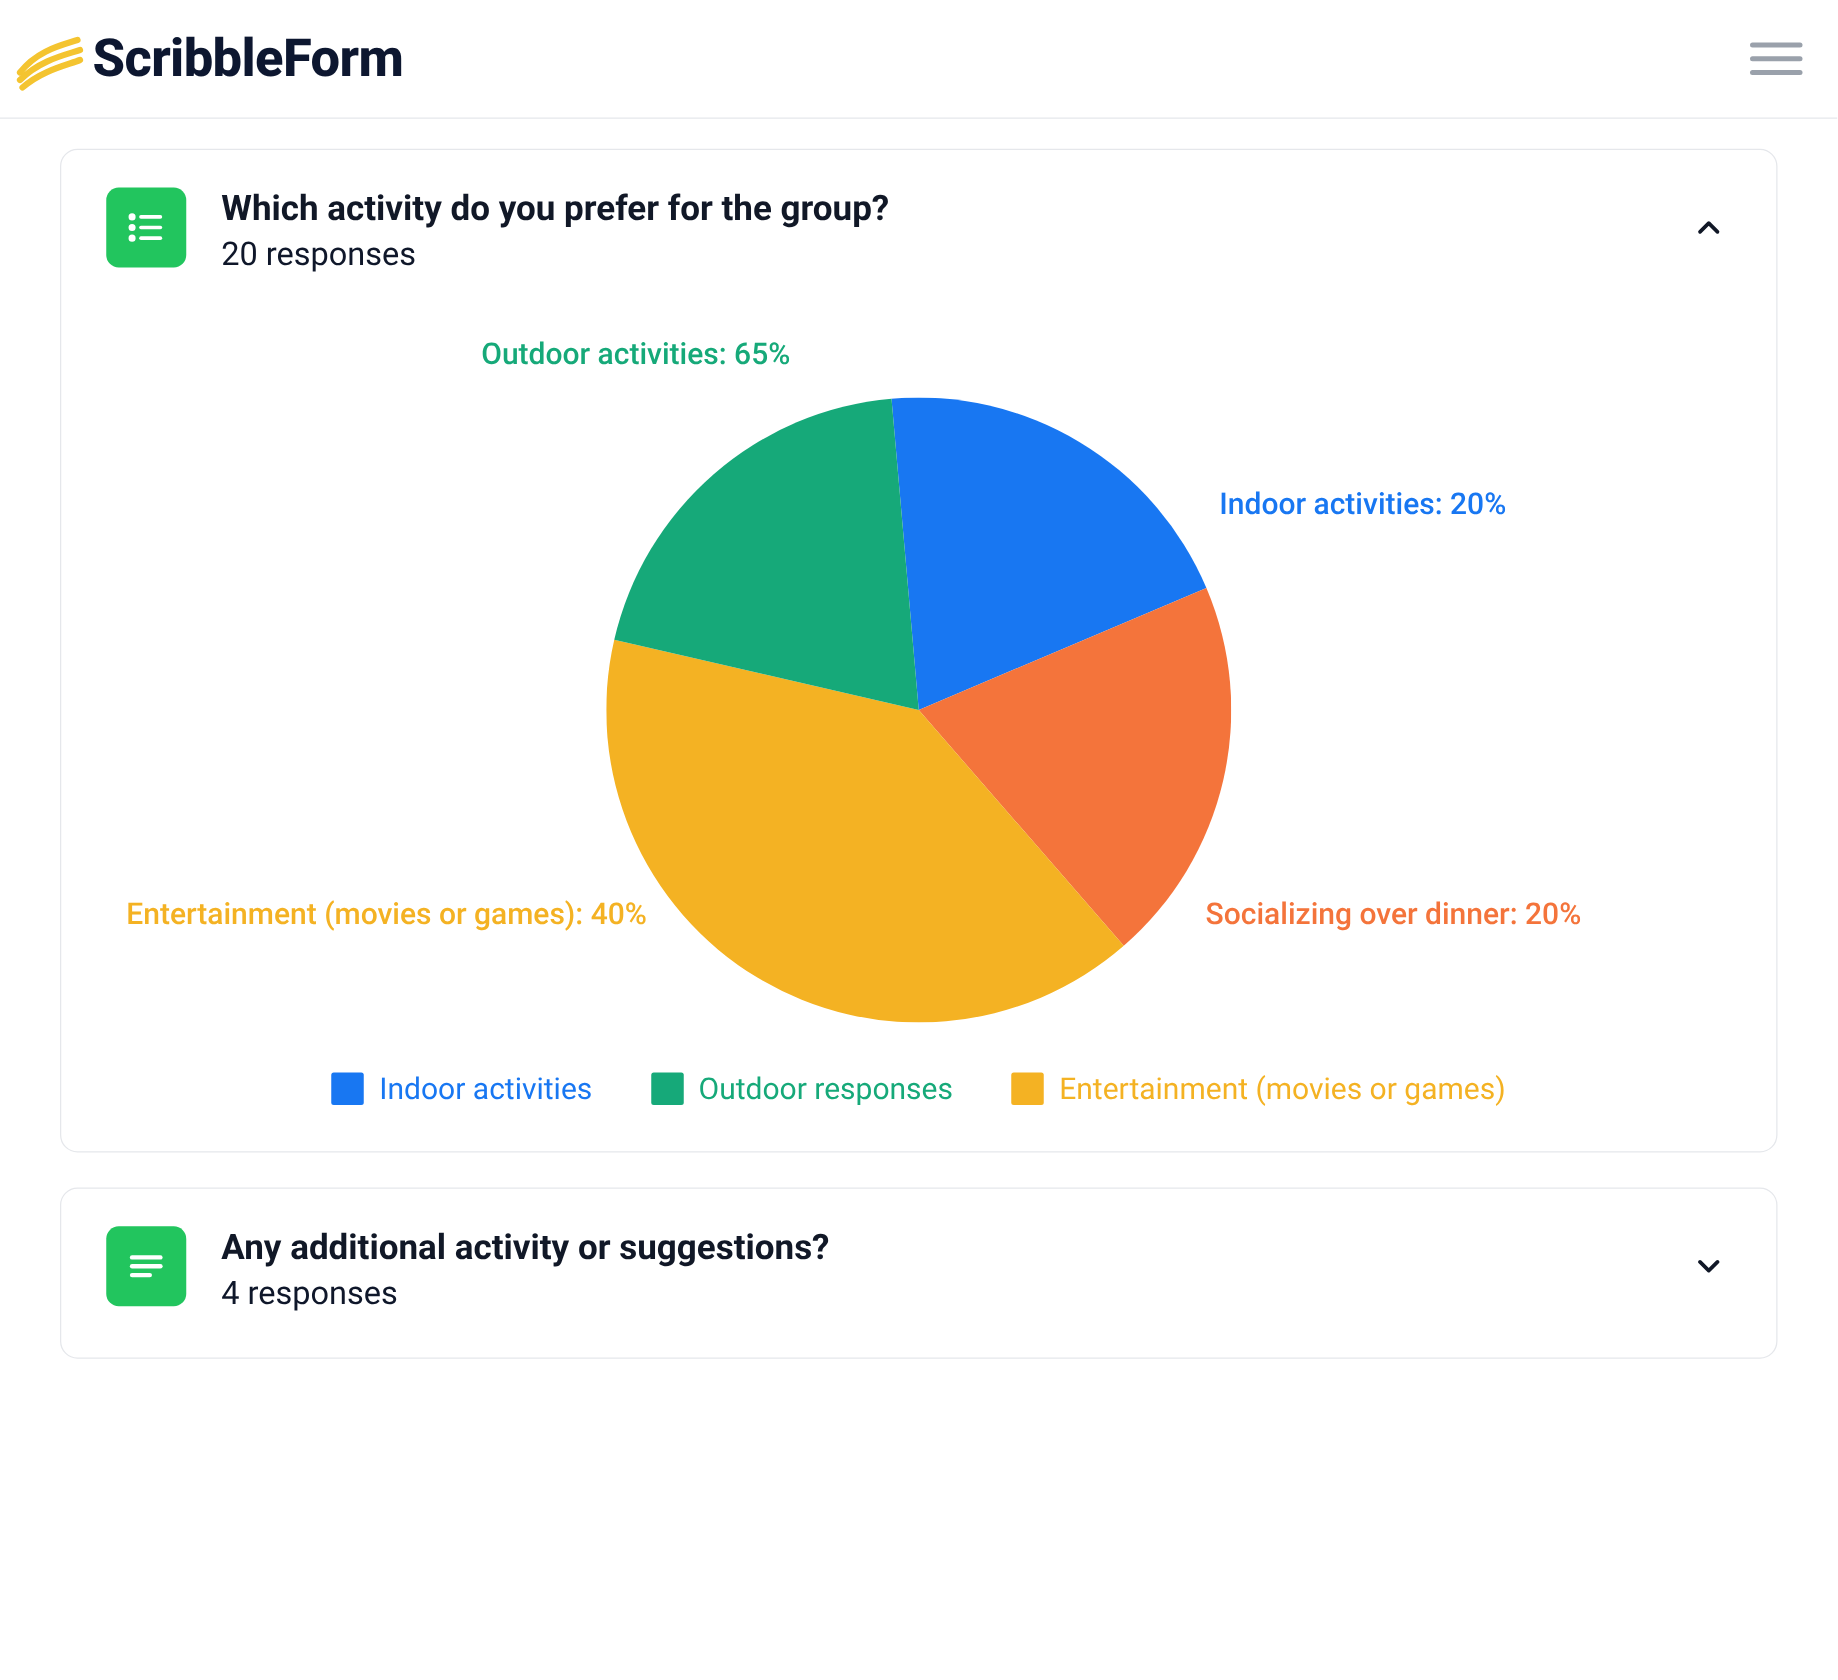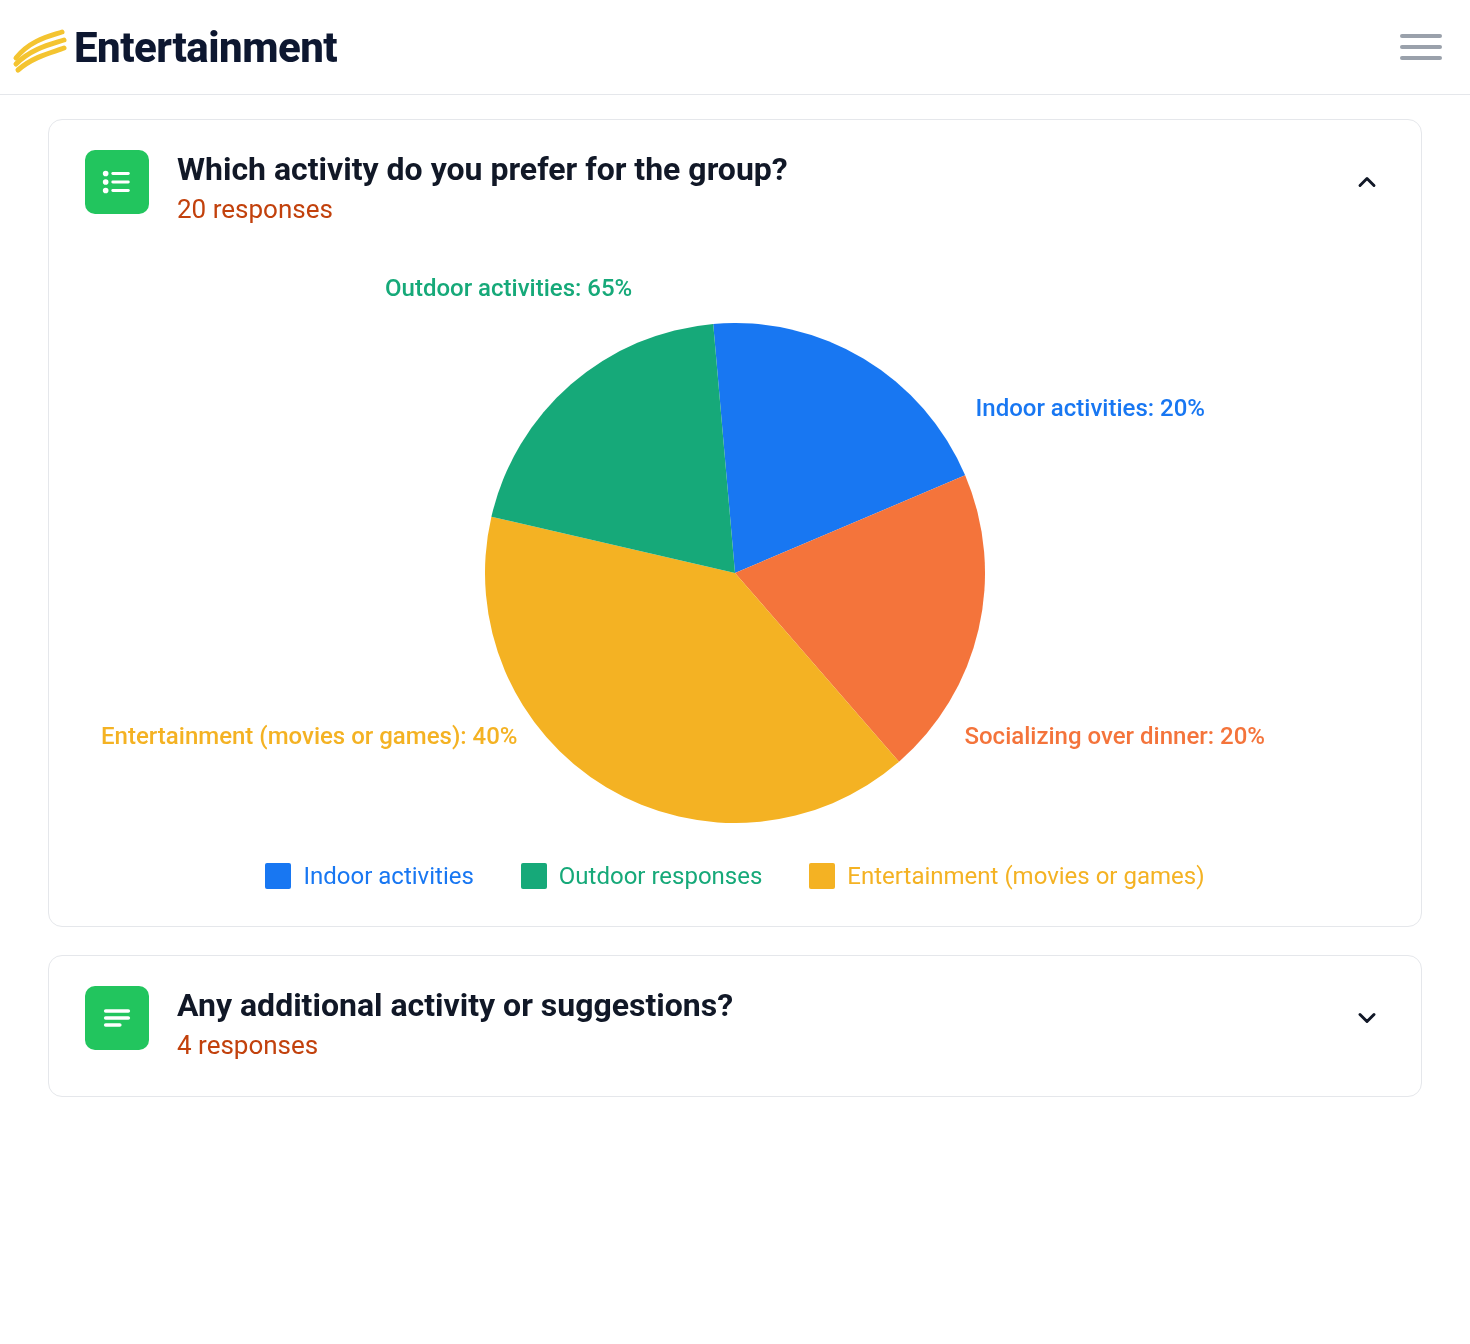--- a/index.html
+++ b/index.html
@@ -133,7 +133,7 @@
         <path d="M8 52 C 24 38, 44 34, 54 30" stroke="#f4c430" stroke-width="5" fill="none" stroke-linecap="round"></path>
       </svg>
     </div>
-    <span class="logo-text">Entertainment</span>
+    <span class="logo-text">ScribbleForm</span>
   </div>
   <div class="menu-btn">
     <span></span>

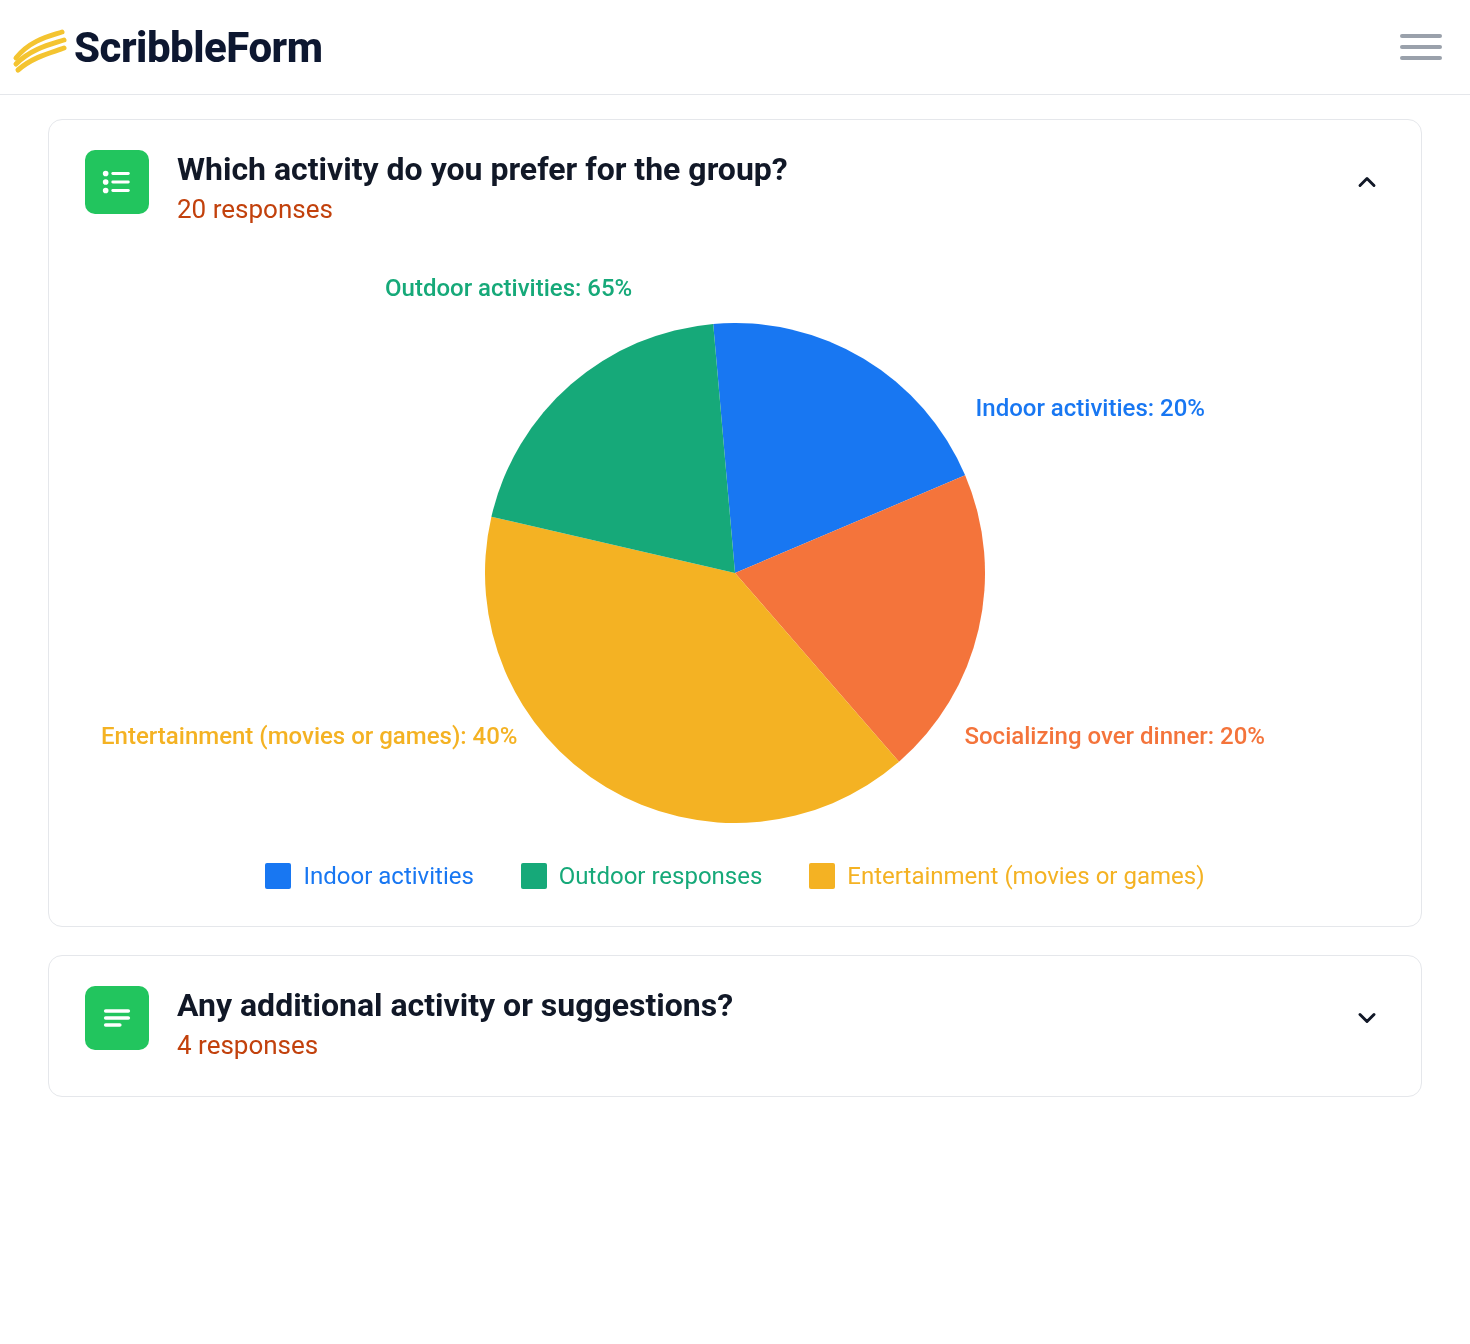--- a/index.html
+++ b/index.html
@@ -65,7 +65,7 @@
       flex: 1;
     }
     .q-title {
-      font-size: 32px;
+      font-size: 28px;
       font-weight: 700;
       color: #111827;
       margin-bottom: 6px;

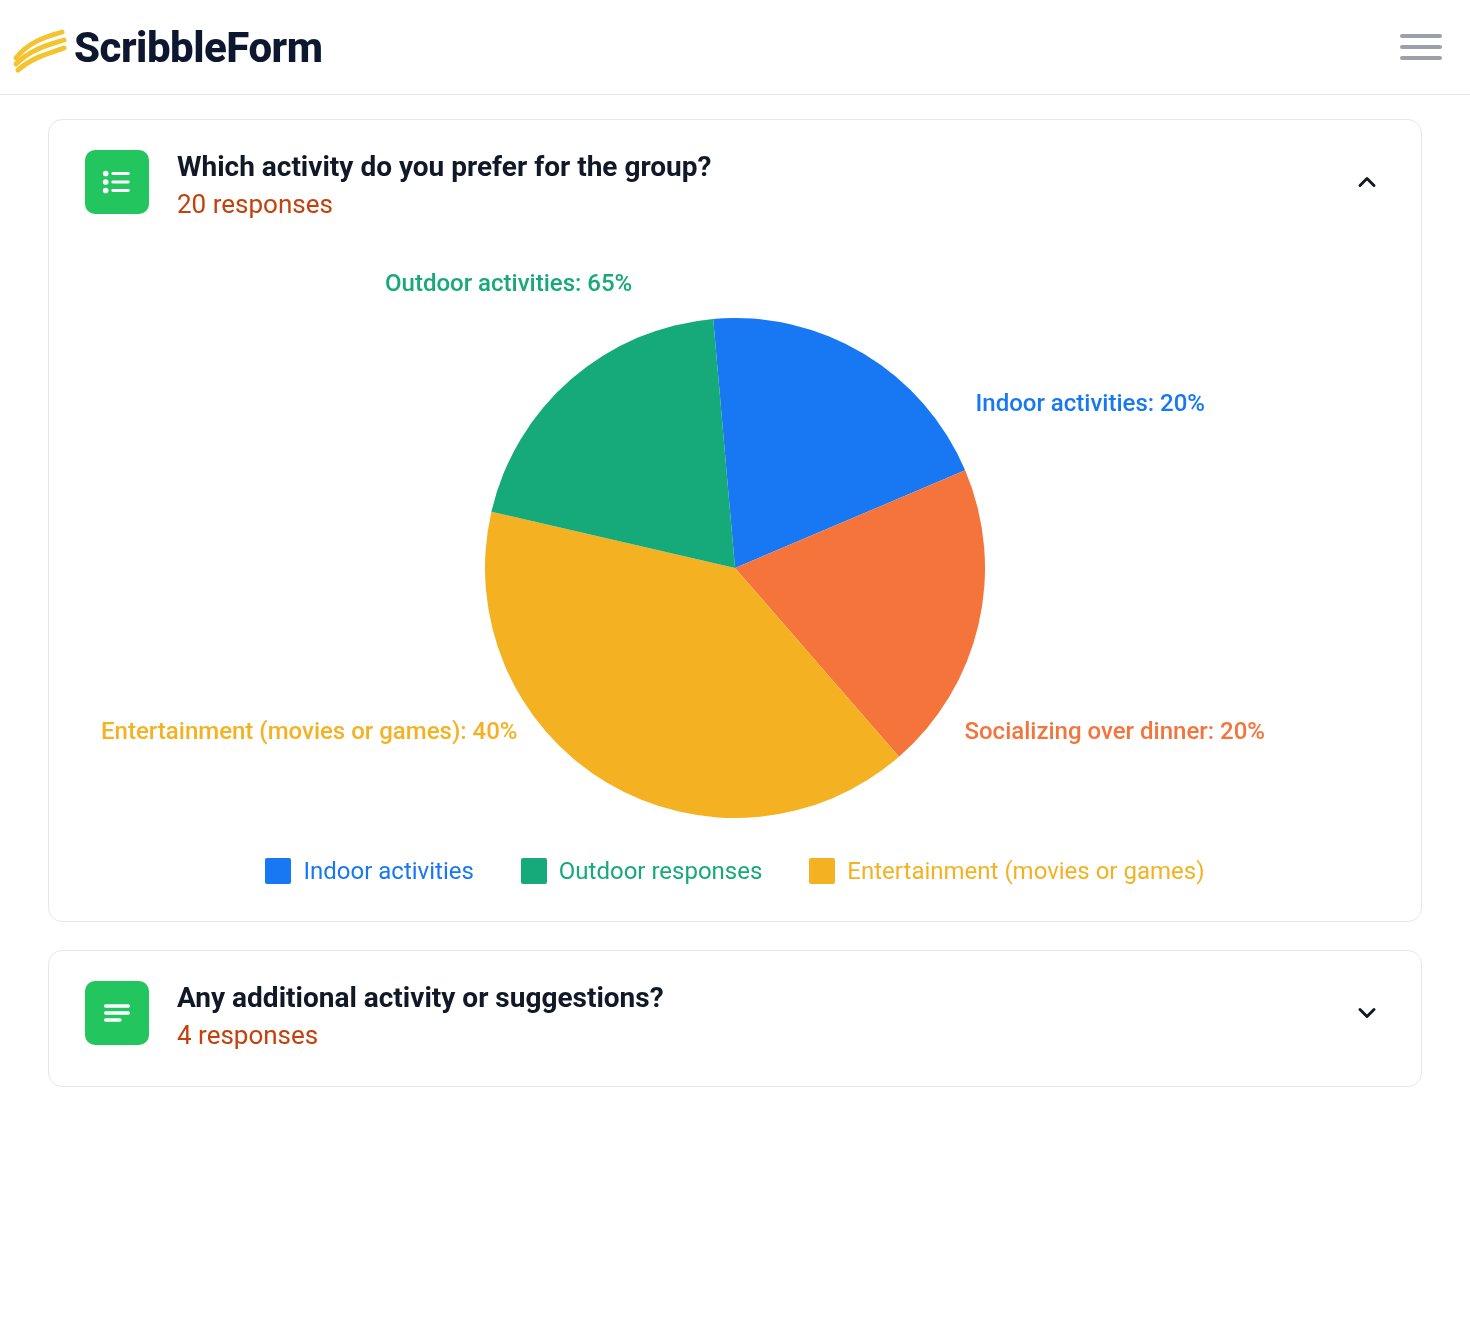--- a/index.html
+++ b/index.html
@@ -72,7 +72,7 @@
     }
     .q-sub {
       font-size: 26px;
-      color: #c2410c;
+      color: #0f172a;
       font-weight: 400;
     }
     .chevron {

